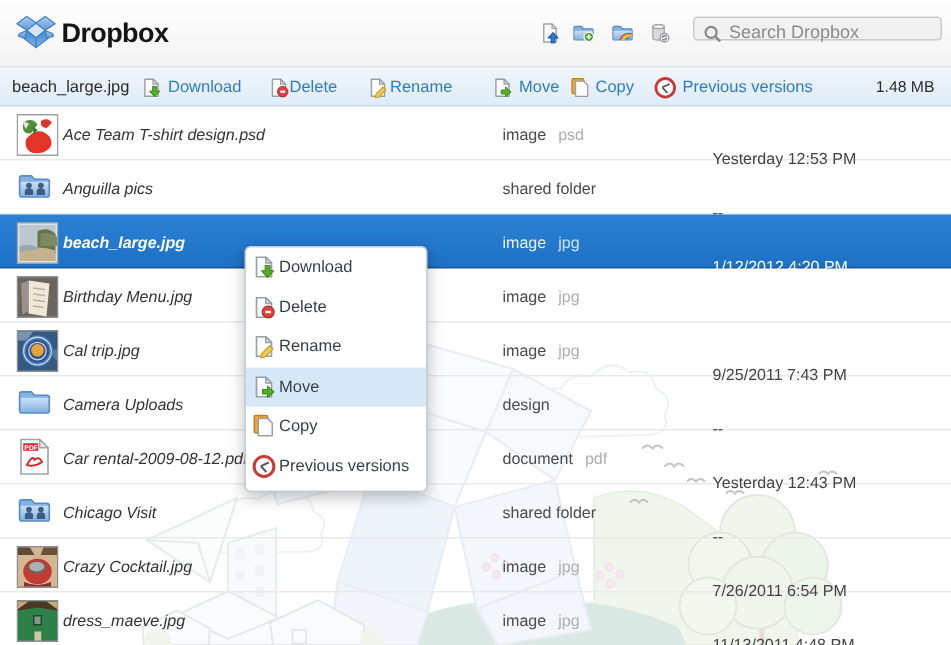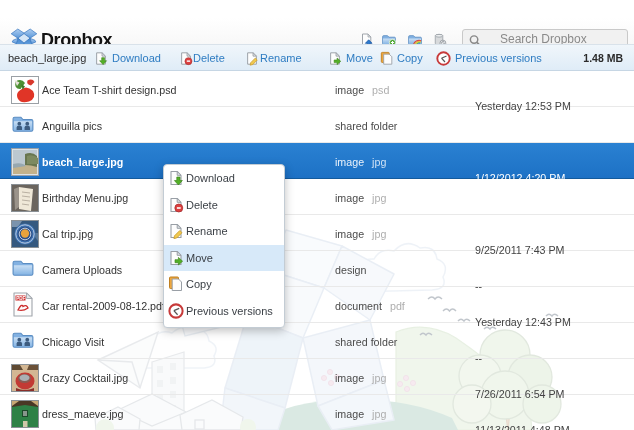--- a/index.html
+++ b/index.html
@@ -6,7 +6,7 @@
 html,body { width:634px; height:430px; }
 body { font-family:"Liberation Sans",sans-serif; overflow:hidden; position:relative; background:#fff; }
 #bgart { position:absolute; left:0; top:0; z-index:0; }
-#header { position:absolute; left:0; top:18px; width:634px; height:44px; background:linear-gradient(#ffffff,#f3f3f3); z-index:2;text-decoration:underline; }
+#header { position:absolute; left:0; top:0; width:634px; height:44px; background:linear-gradient(#ffffff,#f3f3f3); z-index:2;text-decoration:underline; }
 #logo { position:absolute; left:10px; top:10px; }
 #brand { position:absolute; left:41px; top:12px; font-size:18px; font-weight:bold; color:#141414; letter-spacing:-0.4px; }
 .hicon { position:absolute; top:15px; }

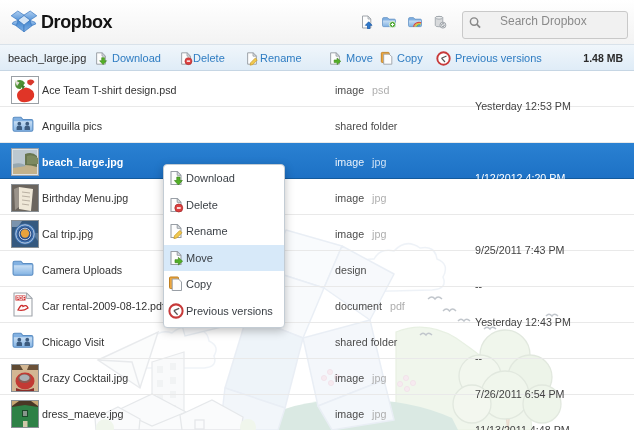--- a/index.html
+++ b/index.html
@@ -10,7 +10,7 @@
 #logo { position:absolute; left:10px; top:10px; }
 #brand { position:absolute; left:41px; top:12px; font-size:18px; font-weight:bold; color:#141414; letter-spacing:-0.4px; }
 .hicon { position:absolute; top:15px; }
-#search { position:absolute; left:462px; top:11px; width:166px; height:28px; background:#f1f1f1; border:1px solid #c9c9c9; border-radius:3px; color:#8a8a8a; font-size:12px; line-height:19px; padding-left:37px; }
+#search { position:absolute; left:462px; top:11px; width:166px; height:16px; background:#f1f1f1; border:1px solid #c9c9c9; border-radius:3px; color:#8a8a8a; font-size:12px; line-height:19px; padding-left:23px; }
 #search svg { position:absolute; left:6px; top:4px; }
 #toolbar { position:absolute; left:0; top:44px; width:634px; height:27px; background:linear-gradient(#f0f6fb,#dfecf7); border-top:1px solid #d9e2ea; border-bottom:1px solid #c6d6e4; z-index:2; }
 #toolbar .fname { position:absolute; left:8px; top:7px; font-size:11px; color:#2b2b2b; }

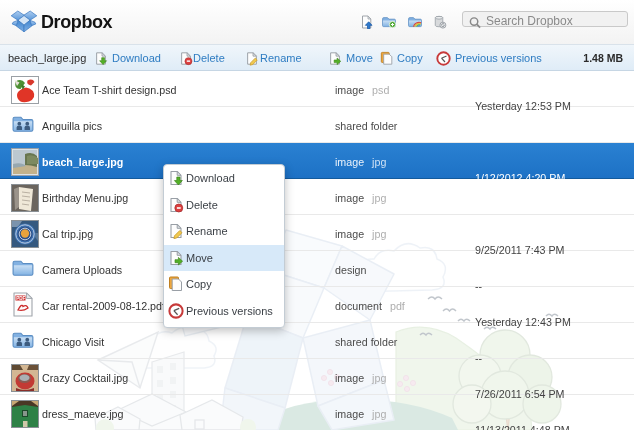--- a/index.html
+++ b/index.html
@@ -16,7 +16,7 @@
 #toolbar .fname { position:absolute; left:8px; top:7px; font-size:11px; color:#2b2b2b; }
 #toolbar .ti { position:absolute; top:6px; }
 #toolbar .tt { position:absolute; top:7px; font-size:11px; color:#2e7cc2; }
-#toolbar .size { position:absolute; right:11px; top:7px; font-size:10.5px; font-weight:bold; color:#2b2b2b;margin-left:15px; }
+#toolbar .size { position:absolute; right:11px; top:7px; font-size:10.5px; font-weight:normal; color:#2b2b2b;margin-left:15px; }
 #list { position:absolute; left:0; top:71px; width:634px; z-index:1; }
 .row { position:relative; height:36px; border-bottom:1px solid #e9e9e9; }
 .row .thumb { position:absolute; left:11px; top:5px; }

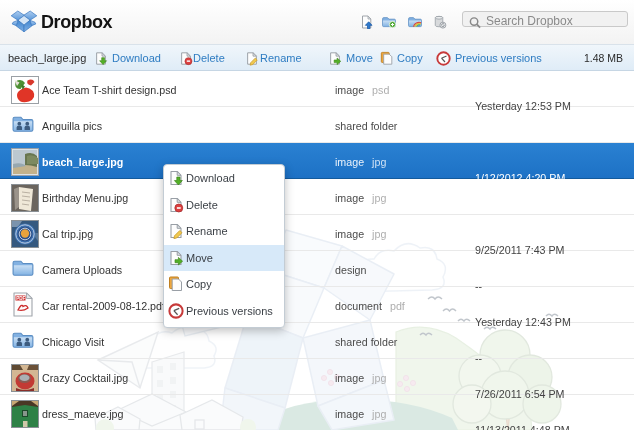--- a/index.html
+++ b/index.html
@@ -21,7 +21,7 @@
 .row { position:relative; height:36px; border-bottom:1px solid #e9e9e9; }
 .row .thumb { position:absolute; left:11px; top:5px; }
 .row .fol { position:absolute; left:12px; top:7px; }
-.row .name { position:absolute; left:42px; top:12.5px; font-size:10.7px; color:#333; }
+.row .name { position:absolute; left:42px; top:12.5px; font-size:10.7px; color:#333;font-style:italic; }
 .row .type { position:absolute; left:335px; top:12.5px; font-size:10.7px; color:#4b4b4b; }
 .row .type .ext { color:#aeaeae; margin-left:8px; }
 .row .date { position:absolute; left:475px; top:12.5px; font-size:10.7px; color:#434343;margin-top:16px; }

